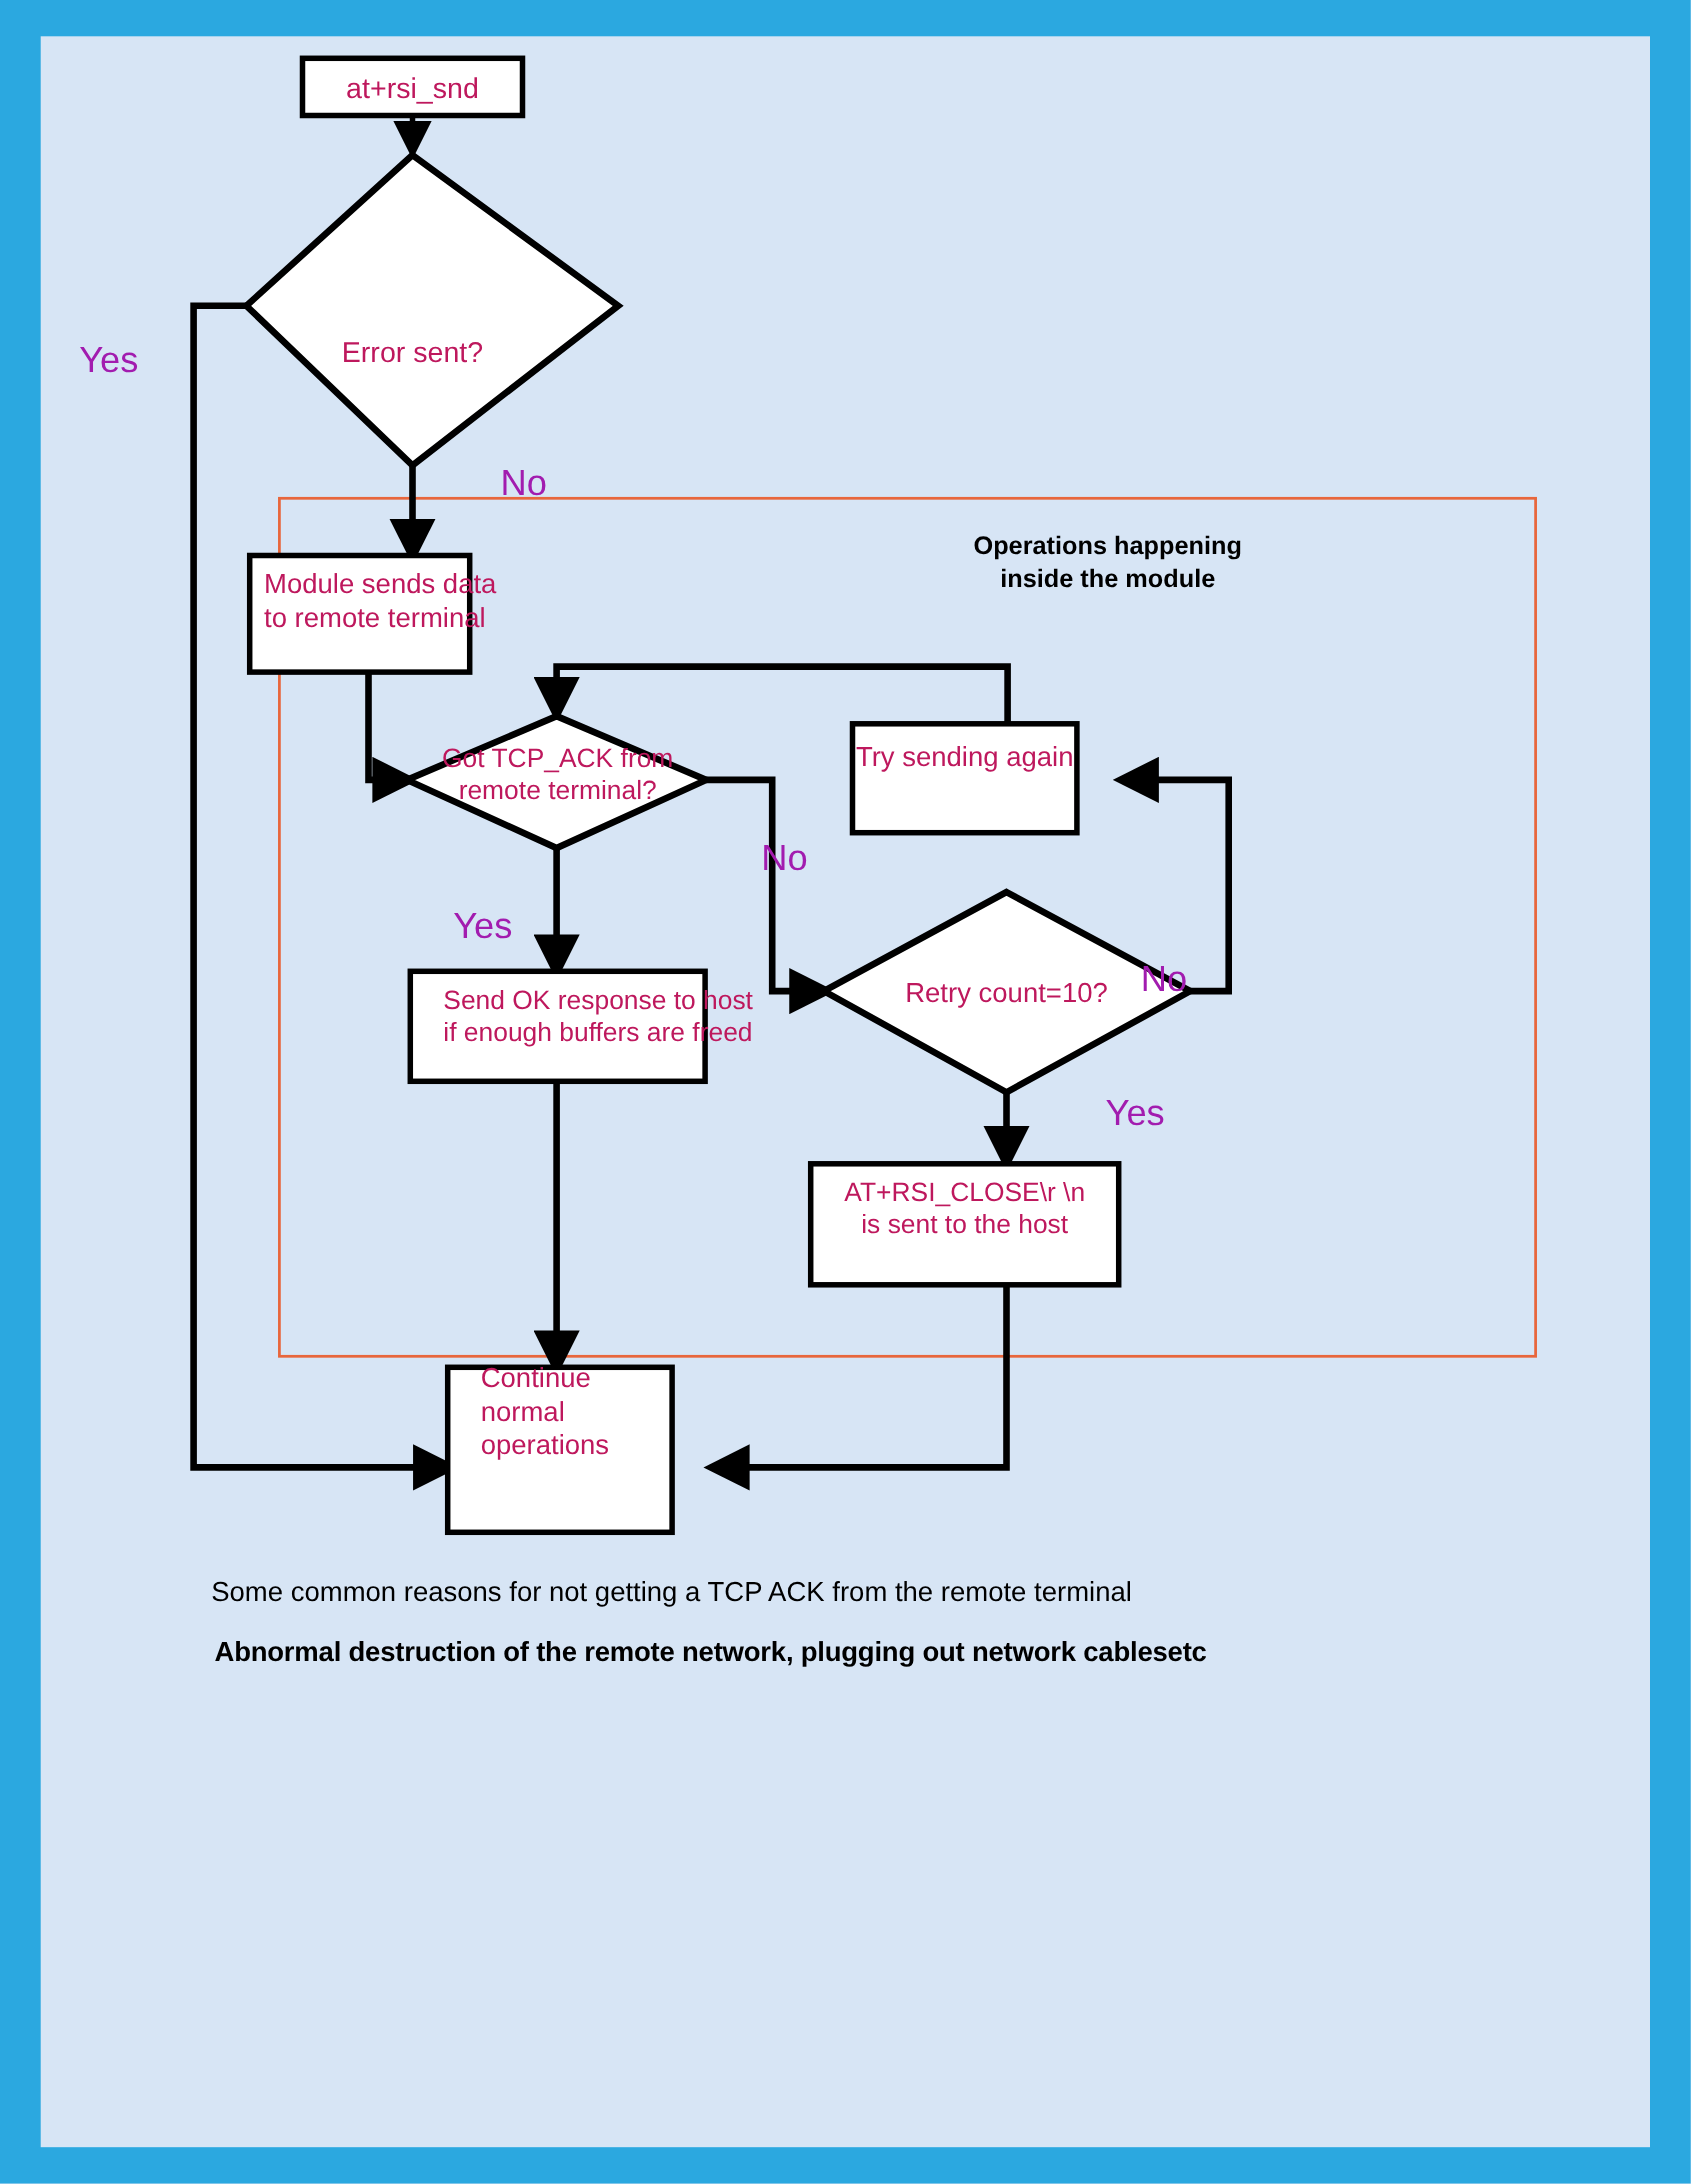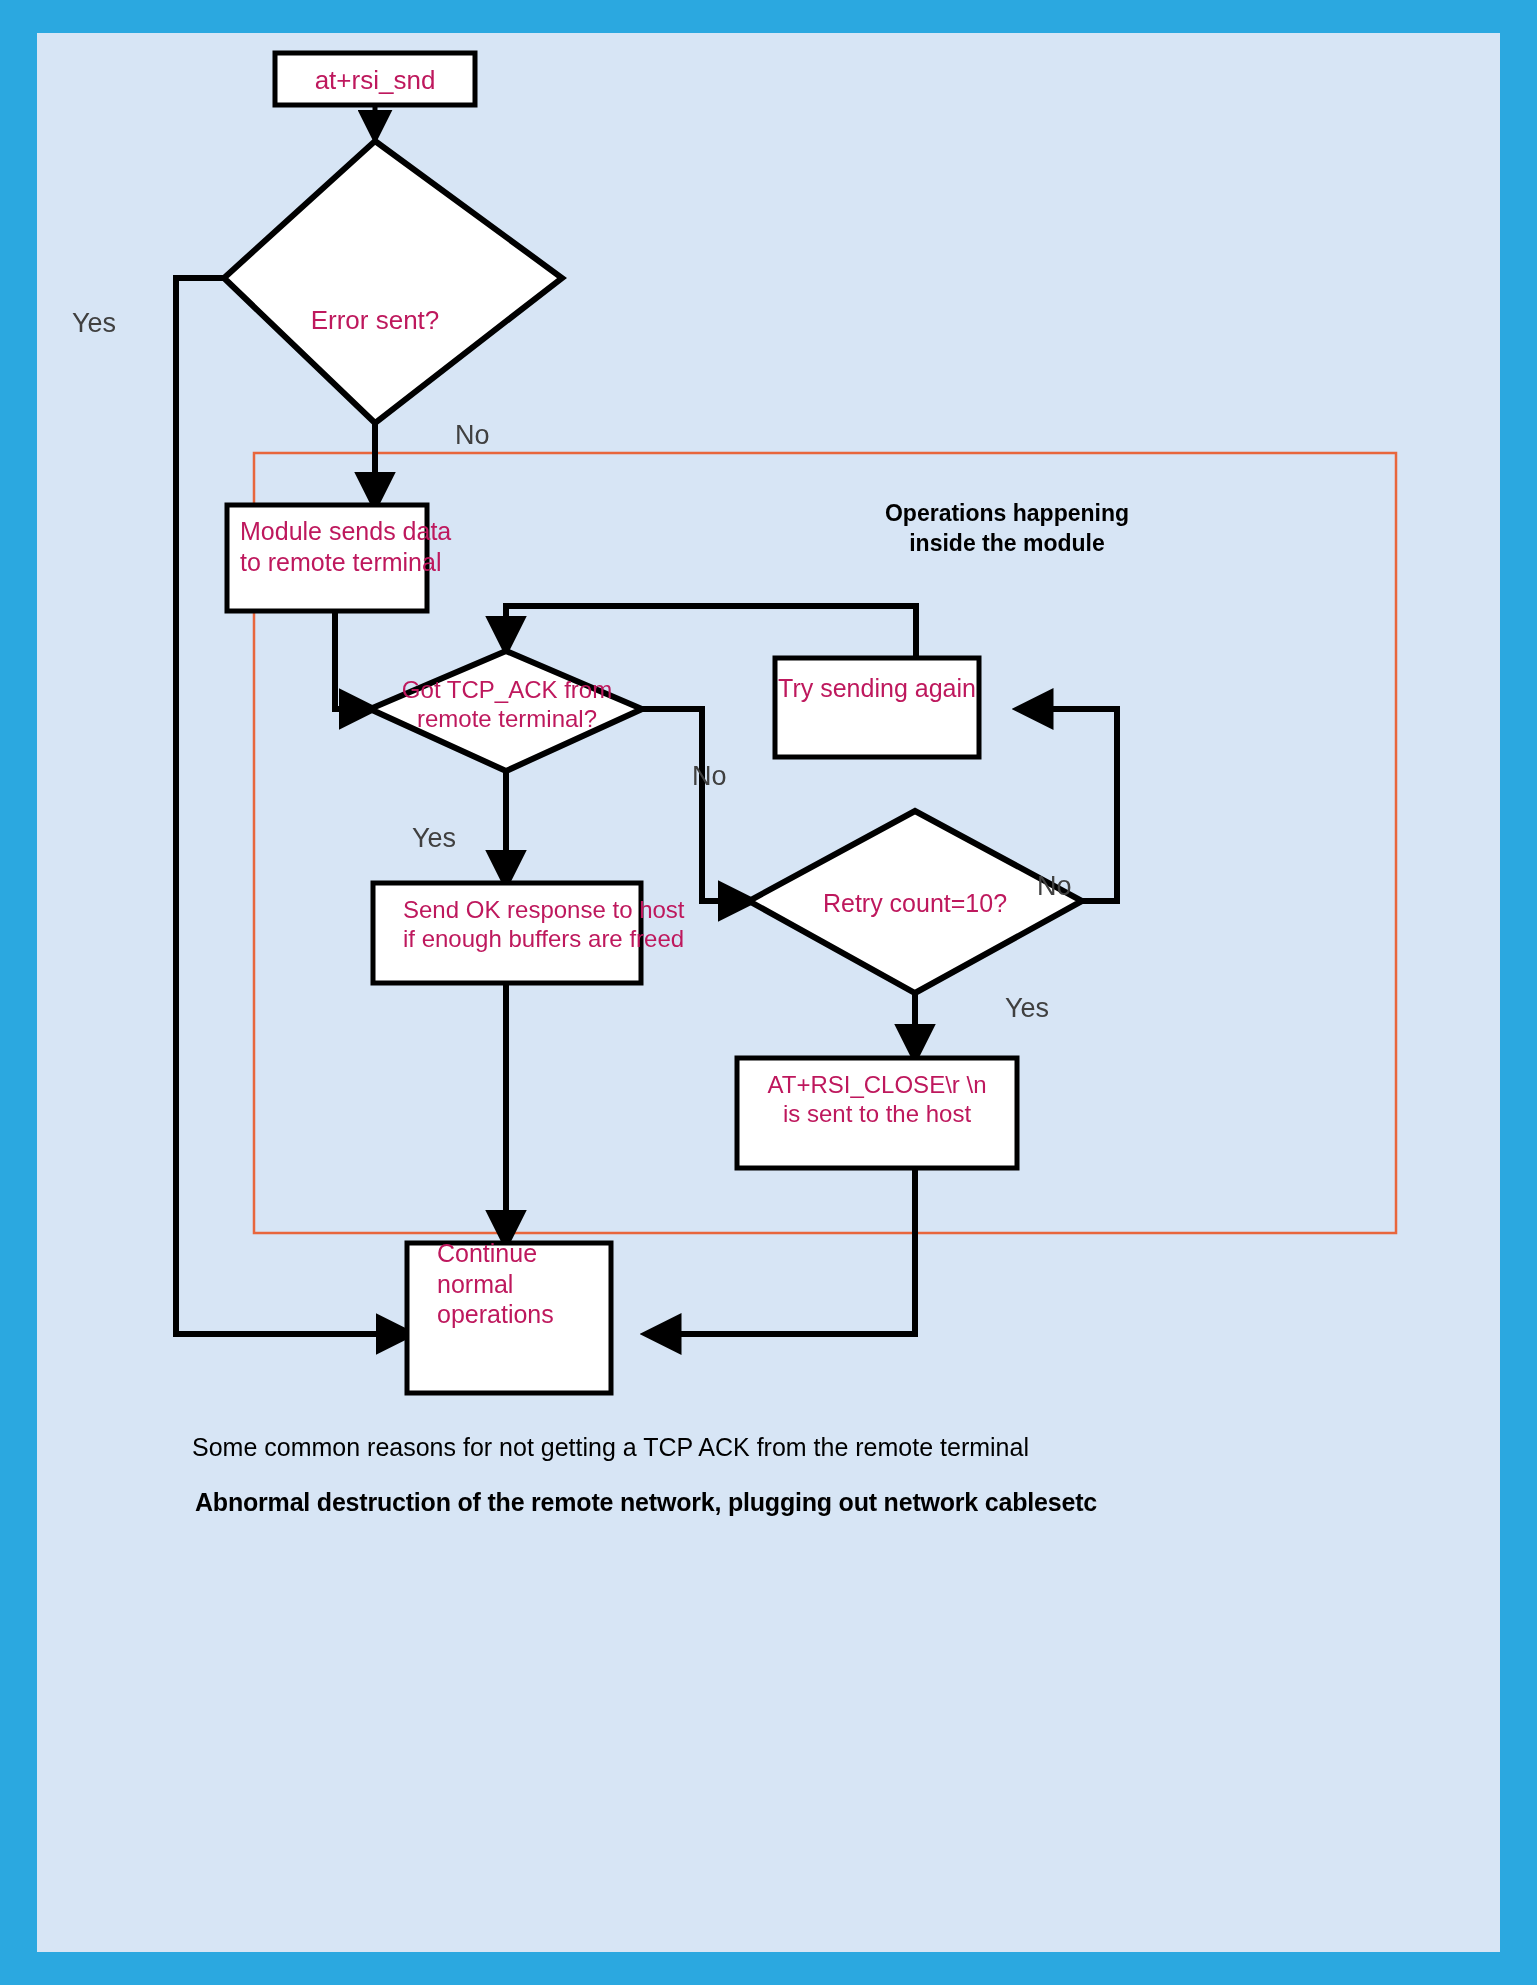--- a/index.html
+++ b/index.html
@@ -26,8 +26,8 @@
   }
   .edgelabel{
     position:absolute;
-    font-size:27px;
-    color:#404040;
+    font-size:33px;
+    color:#a21caf;
     font-family:"Liberation Sans", sans-serif;
     white-space:pre;
   }

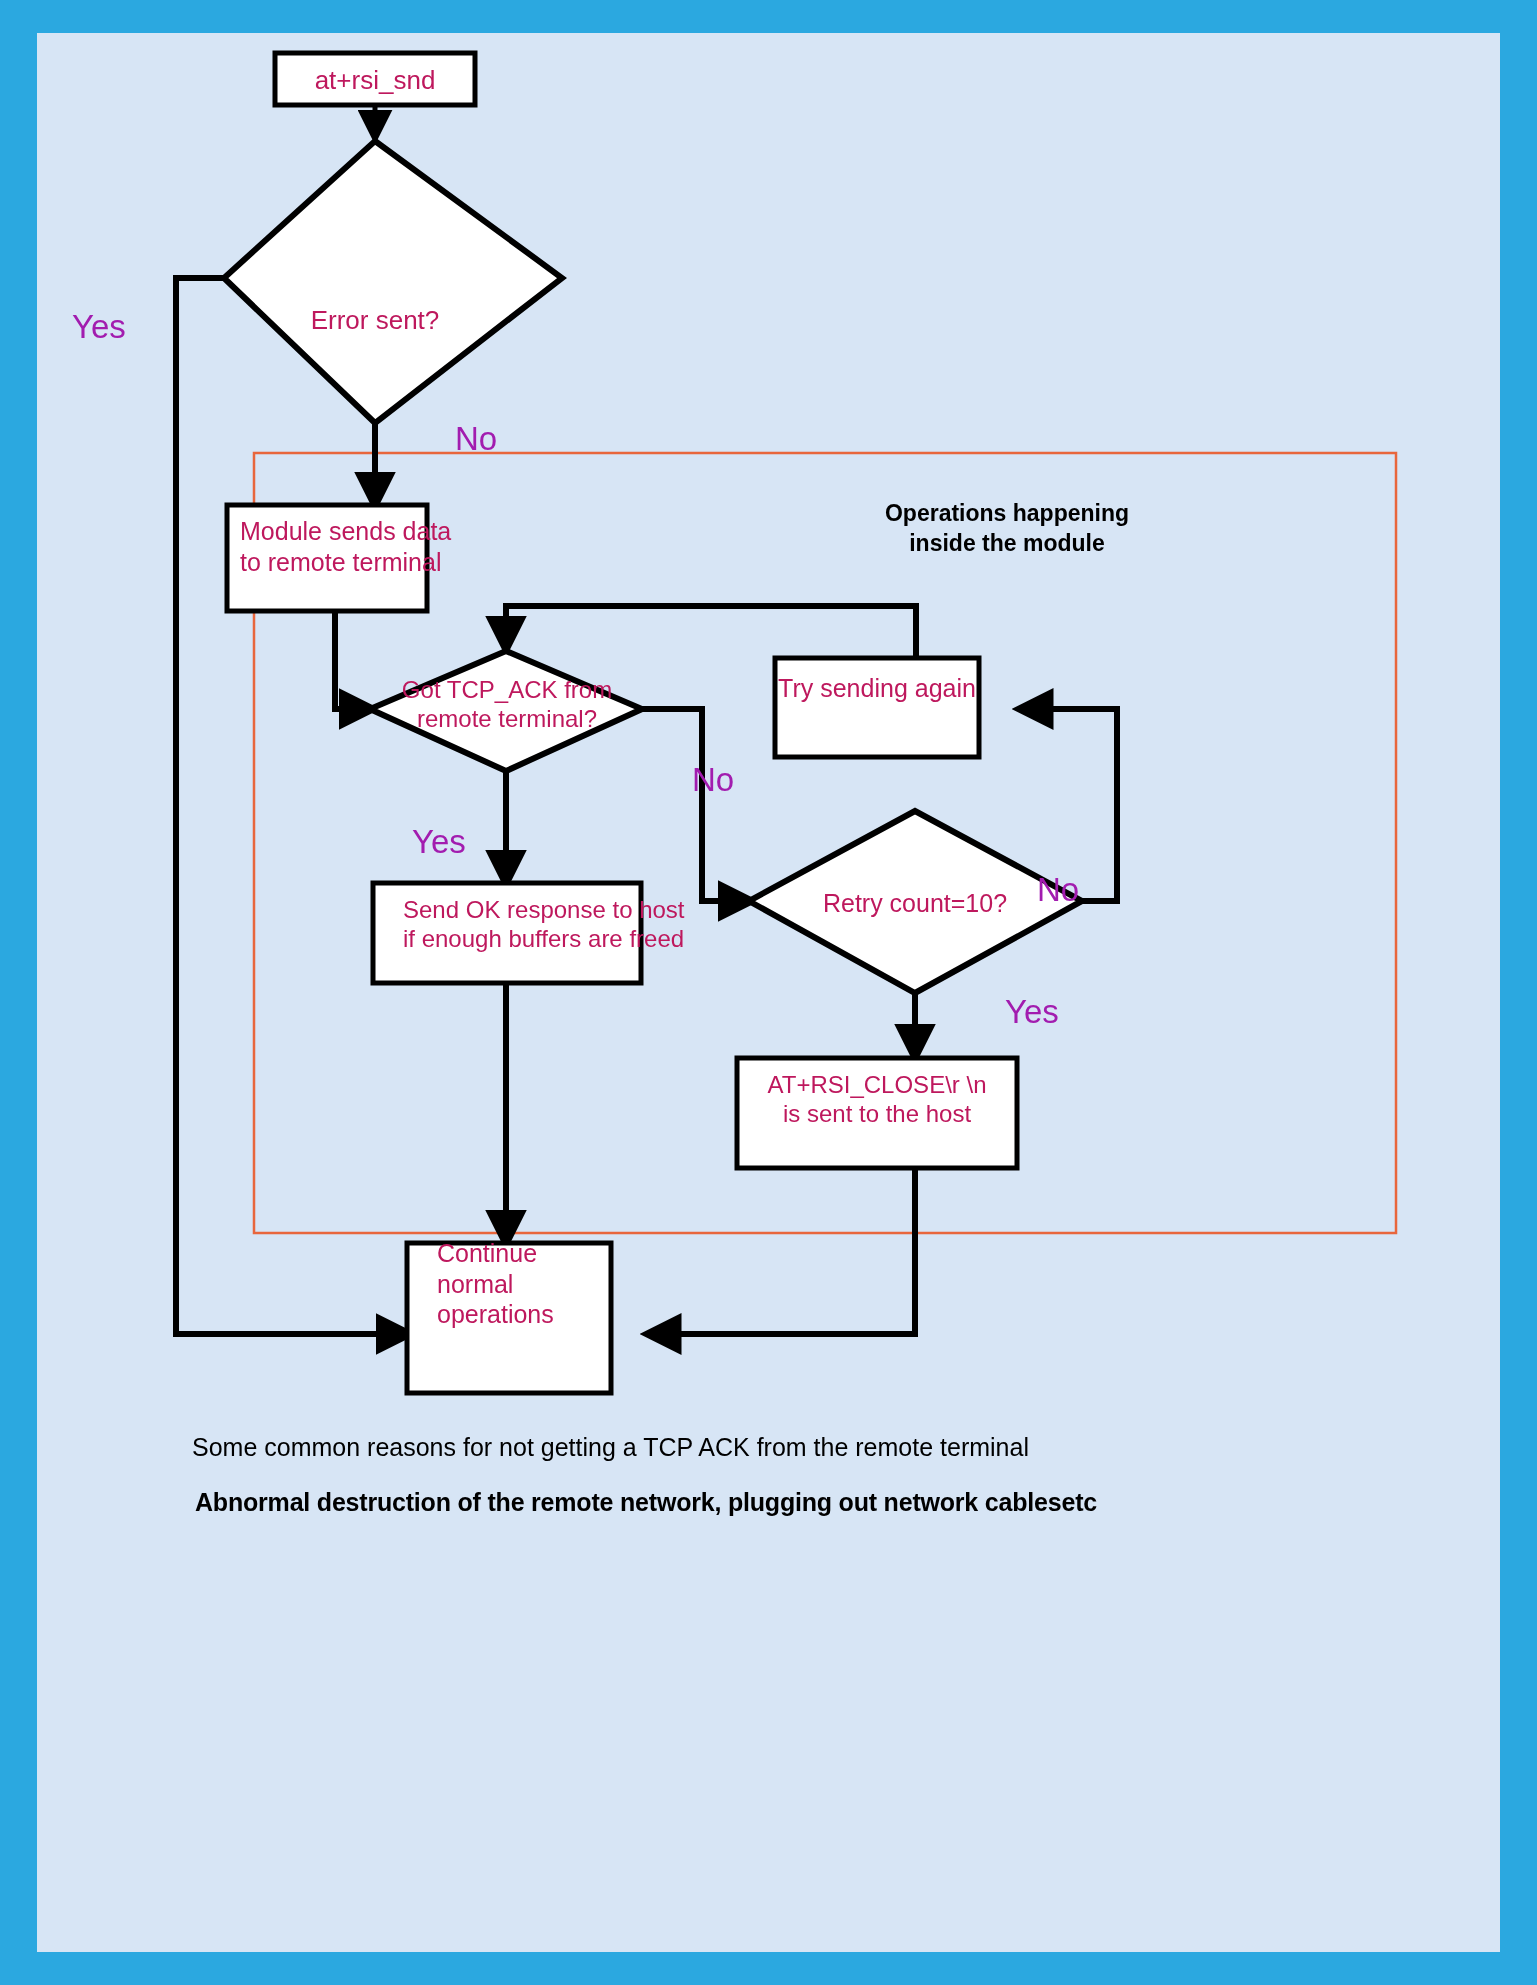--- a/index.html
+++ b/index.html
@@ -141,7 +141,7 @@
 
   <div class="edgelabel" style="left:968px;top:960px;">Yes</div>
 
-  <div class="grouptitle" style="left:720px;top:466px;width:500px;">Operations happening
+  <div class="grouptitle" style="left:720px;top:449px;width:500px;">Operations happening
 inside the module</div>
 
   <div class="caption cap1" style="left:155px;top:1400px;">Some common reasons for not getting a TCP ACK from the remote terminal</div>

